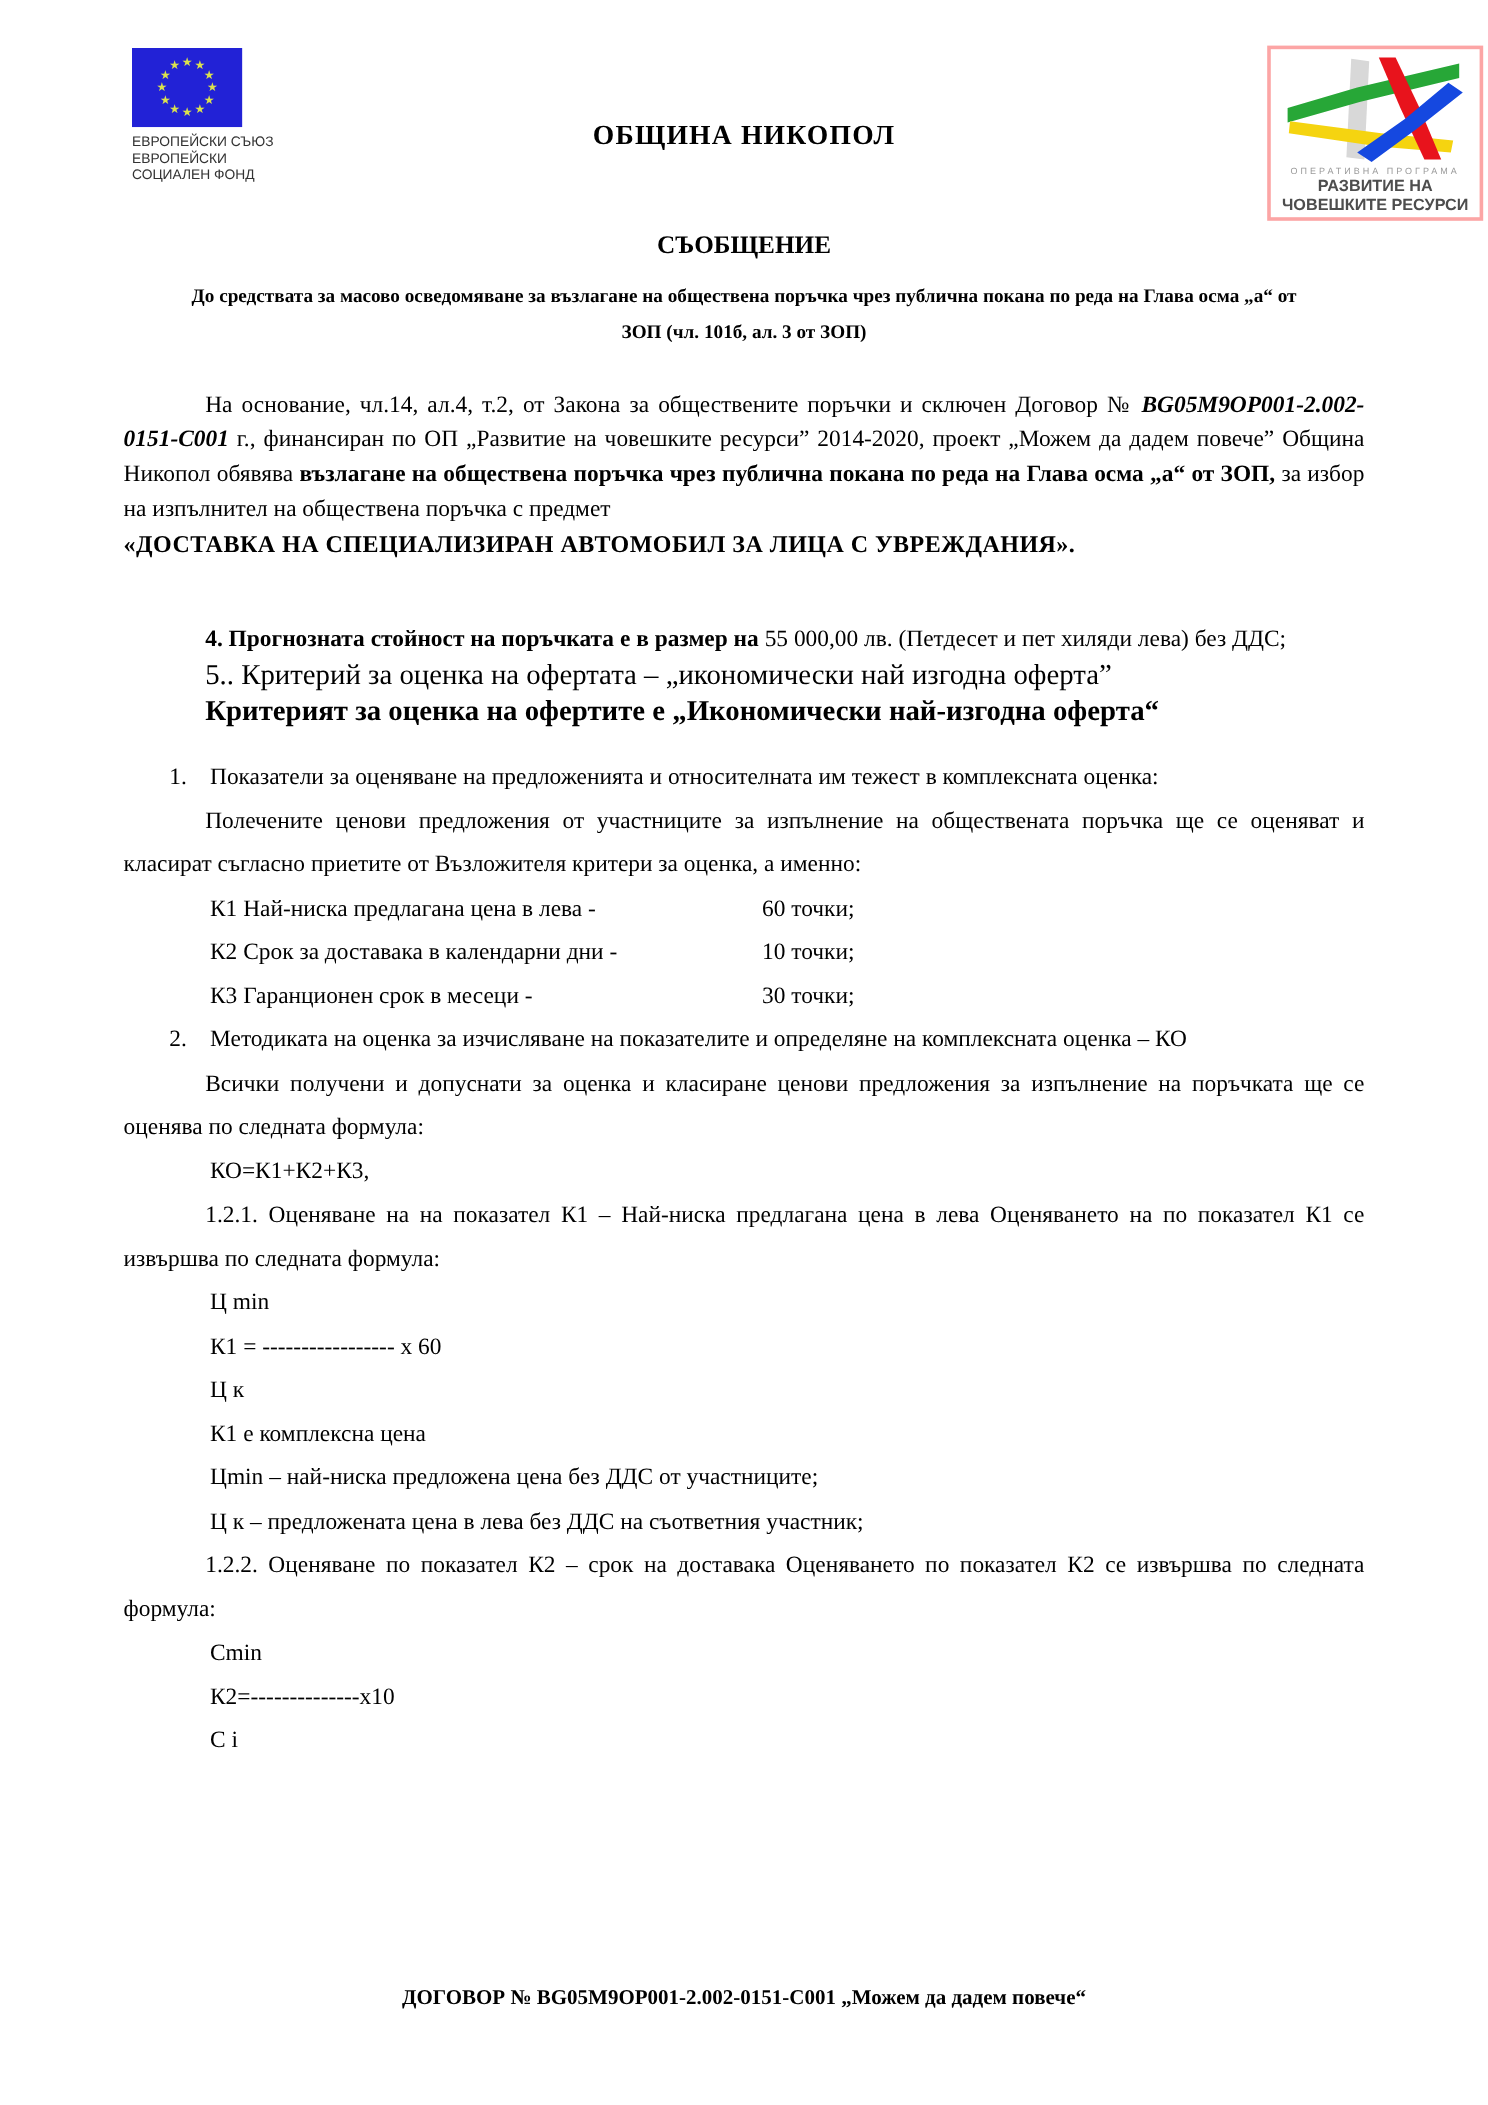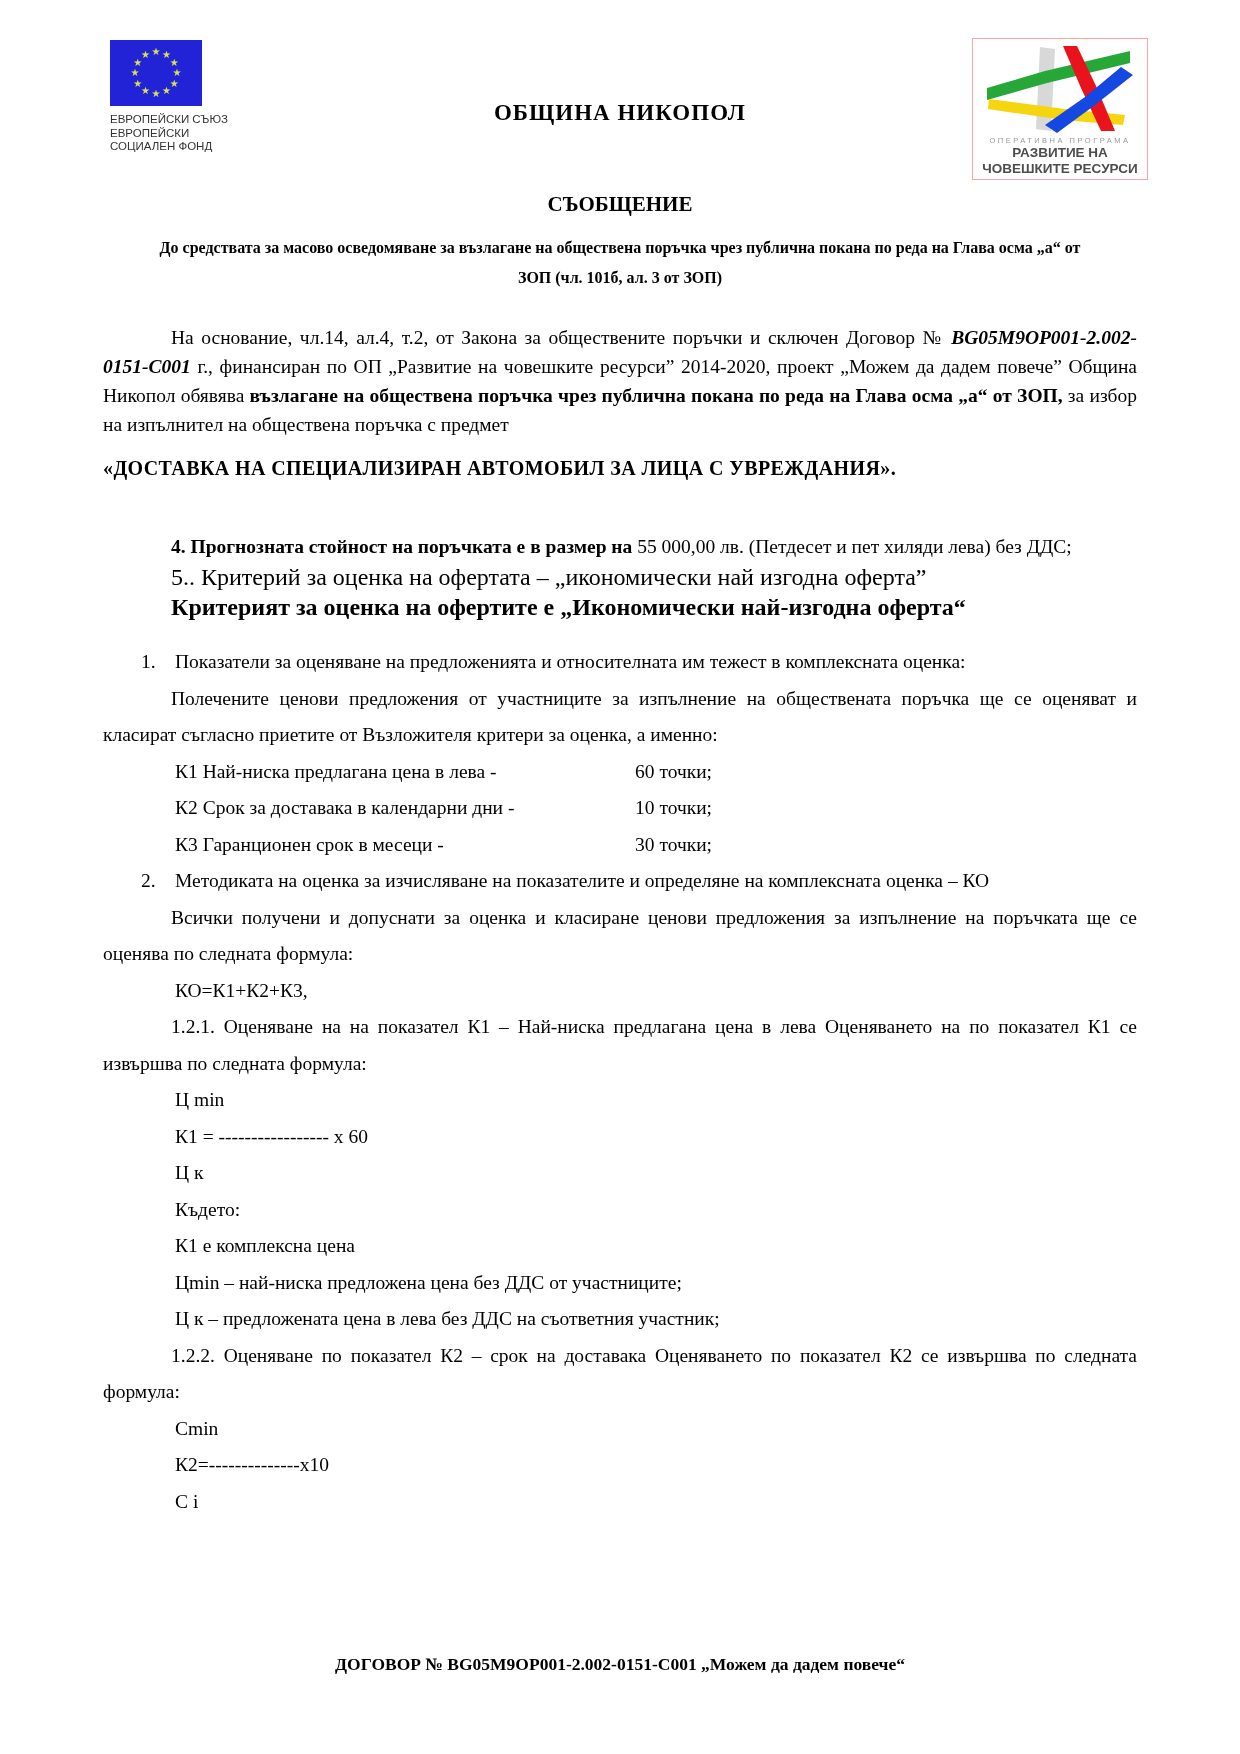--- a/index.html
+++ b/index.html
@@ -16,8 +16,8 @@
     font-size:23px;font-weight:bold;letter-spacing:1px;
   }
   .op-logo-box{
-    position:absolute;left:972px;top:38px;width:174px;height:140px;
-    background:#fff;border:1px solid #fca5a5;text-align:center;
+    position:absolute;left:1056px;top:38px;width:174px;height:140px;
+    background:#fff;border:3px solid #fca5a5;text-align:center;
   }
   .op-ribbons{display:block;margin:4px auto 0;}
   .op-line1{font-family:"Liberation Sans", sans-serif;font-size:7.5px;letter-spacing:2.5px;color:#9a9a9a;margin-top:1px;}

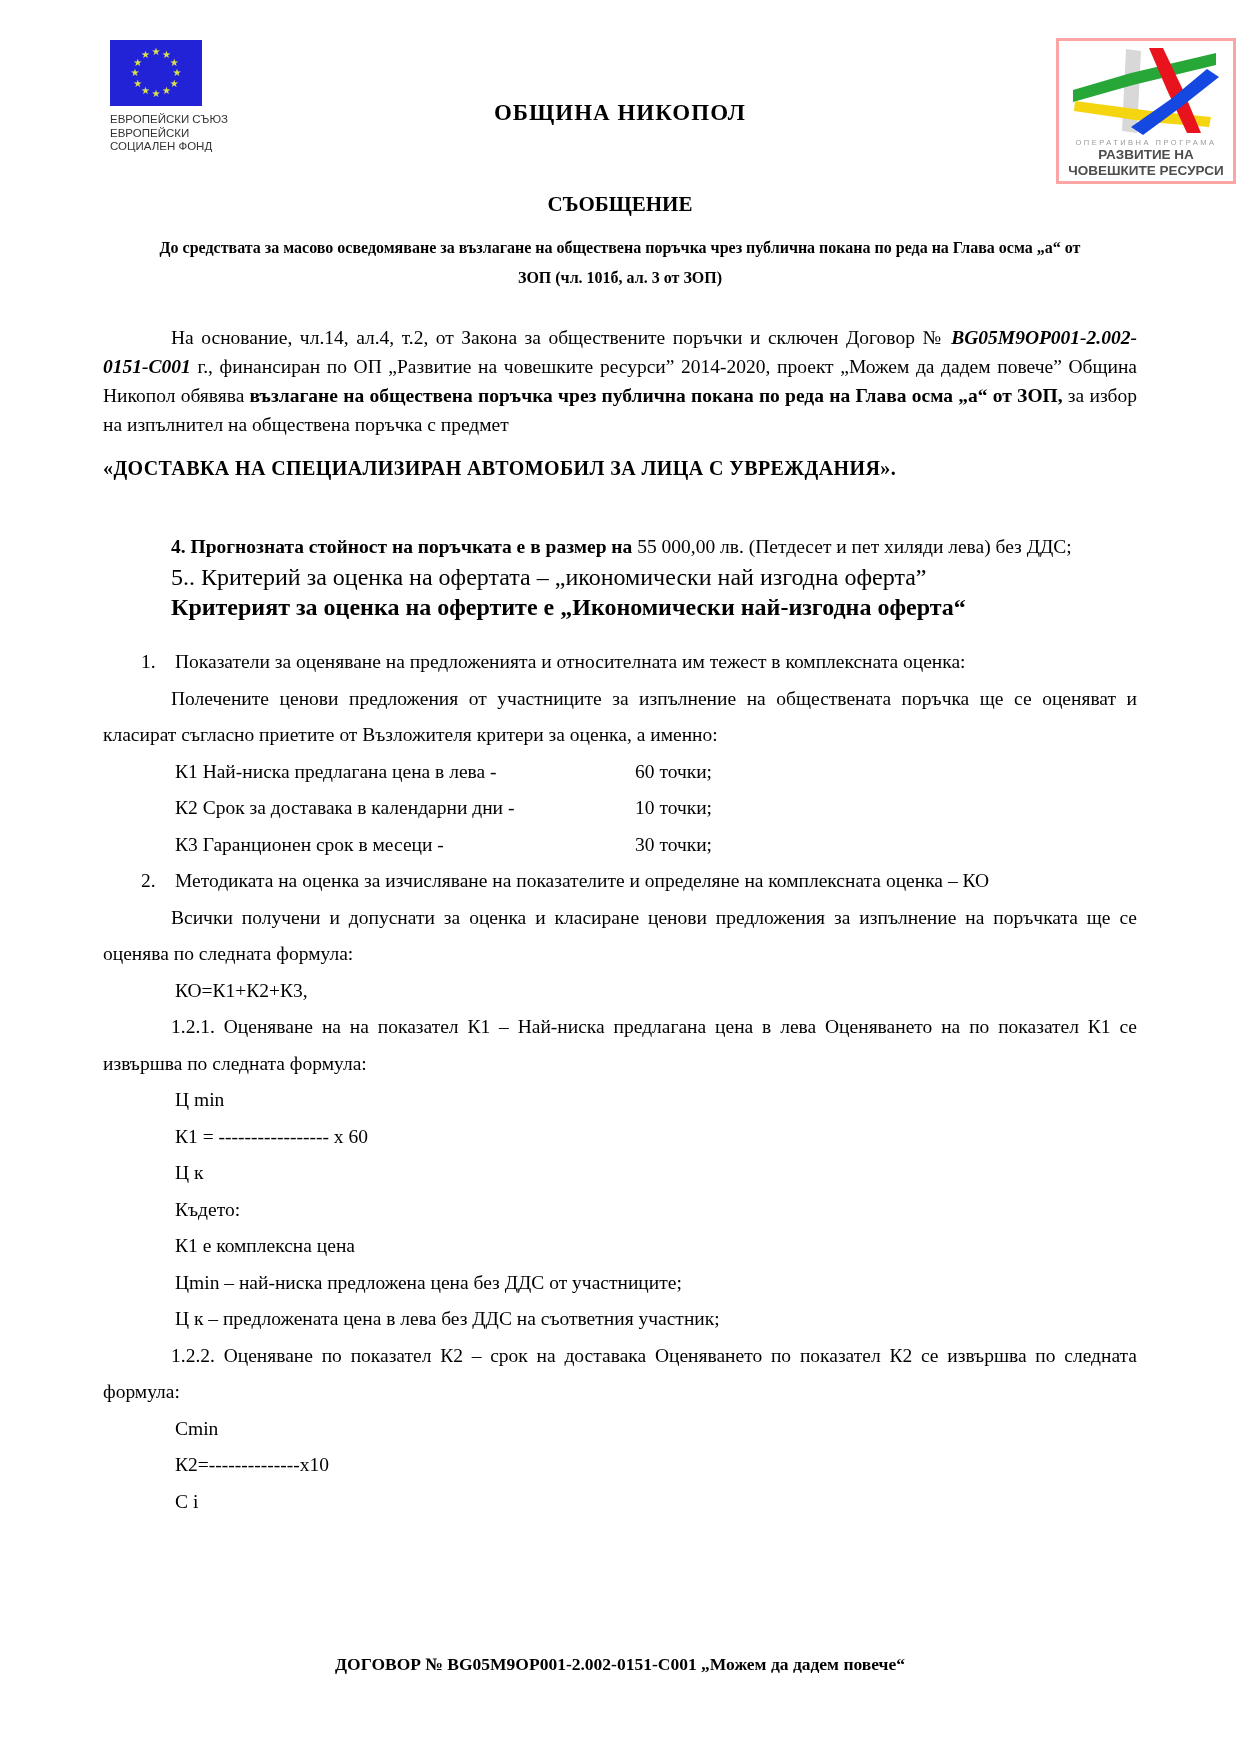--- a/index.html
+++ b/index.html
@@ -28,7 +28,7 @@
   .doc-subtitle{text-align:center;font-size:16px;font-weight:bold;line-height:30px;width:940px;margin:16px auto;}
   .intro{margin-top:30px;font-size:19.5px;line-height:29px;text-align:justify;}
   .intro .first{text-indent:68px;}
-  .subject-line{font-size:20px;font-weight:bold;margin-top:15px;letter-spacing:0.4px;}
+  .subject-line{font-size:20px;font-weight:bold;margin-top:1px;letter-spacing:0.4px;}
   .sec4{margin-top:49px;font-size:19.5px;line-height:30px;text-align:justify;}
   .sec4 .p{text-indent:68px;}
   .line-ind{font-size:24px;line-height:30px;text-indent:68px;}

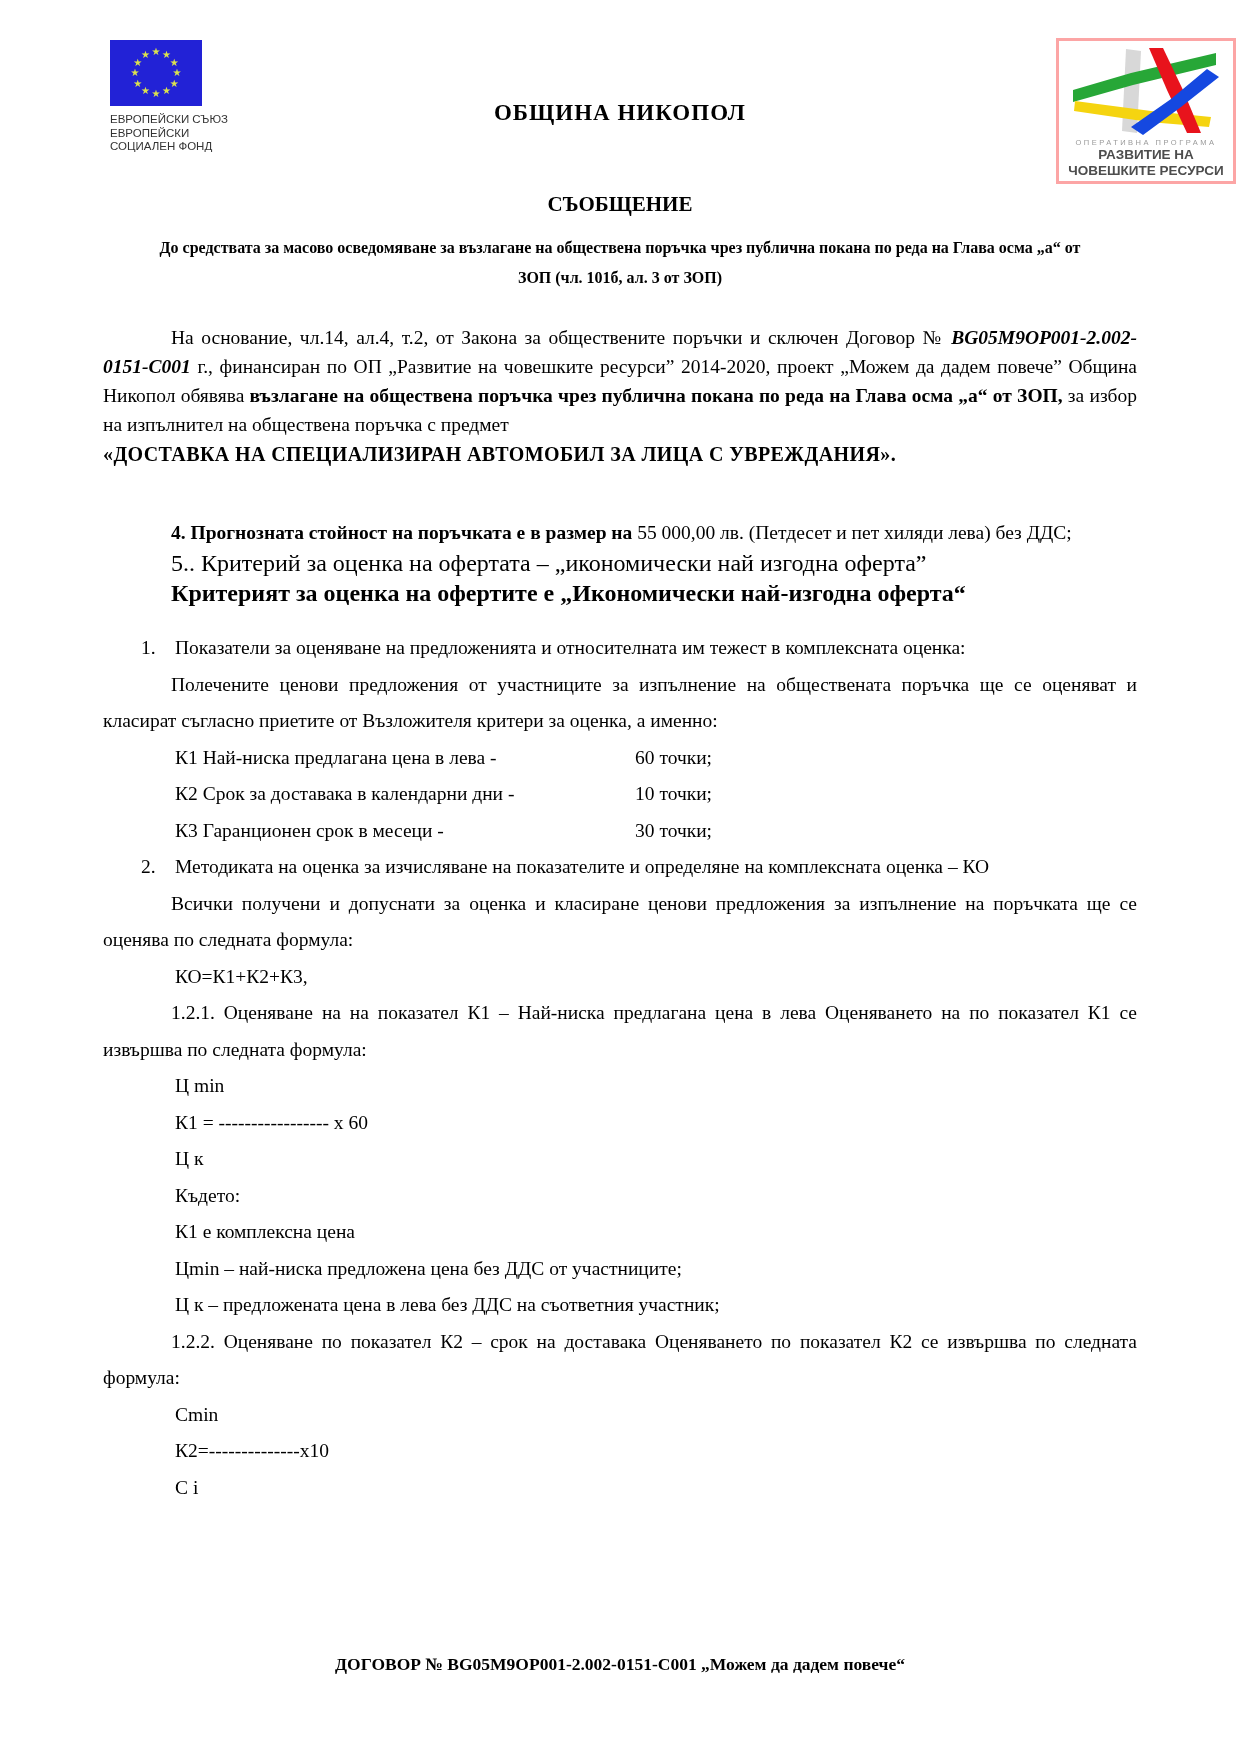--- a/index.html
+++ b/index.html
@@ -141,7 +141,6 @@
       <div class="f-line">Ц min</div>
       <div class="f-line">К1 =  ----------------- х 60</div>
       <div class="f-line">Ц к</div>
-      <div class="f-line">Където:</div>
       <div class="f-line">К1 е комплексна цена</div>
       <div class="f-line">Цmin – най-ниска предложена цена без ДДС от участниците;</div>
       <div class="f-line">Ц к – предложената цена в лева без ДДС на съответния участник;</div>

